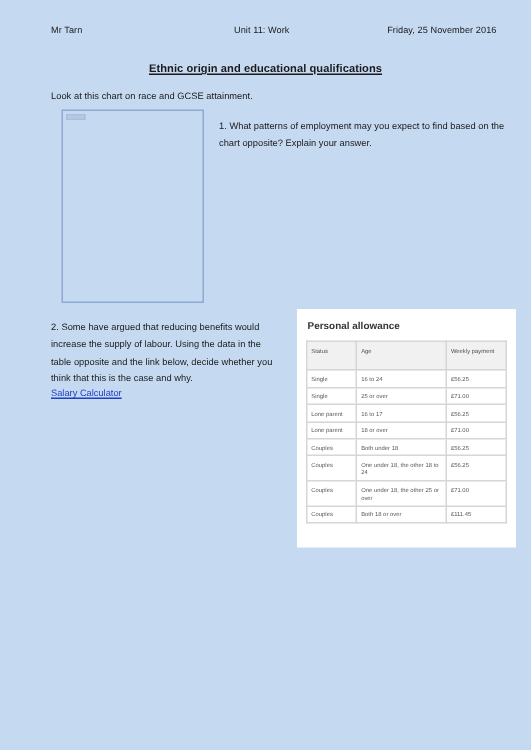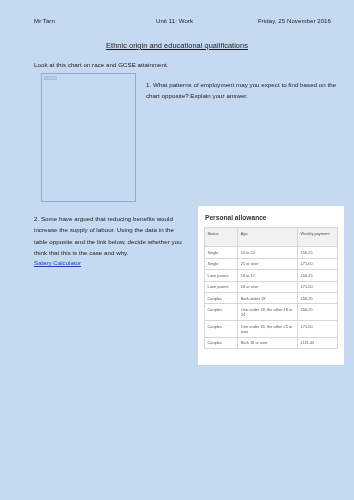--- a/index.html
+++ b/index.html
@@ -44,7 +44,7 @@
     right: 0;
     text-align: center;
     font-size: 7.4px;
-    font-weight: normal;
+    font-weight: bold;
     text-decoration: underline;
     letter-spacing: 0.05px;
   }

